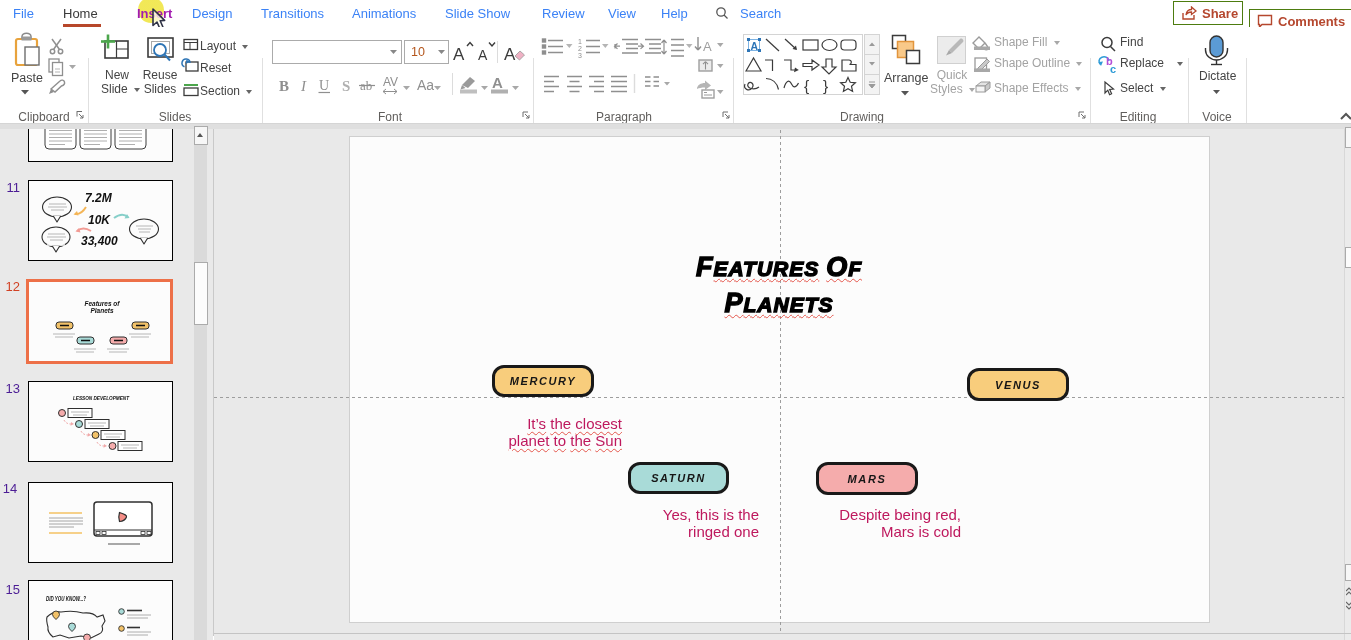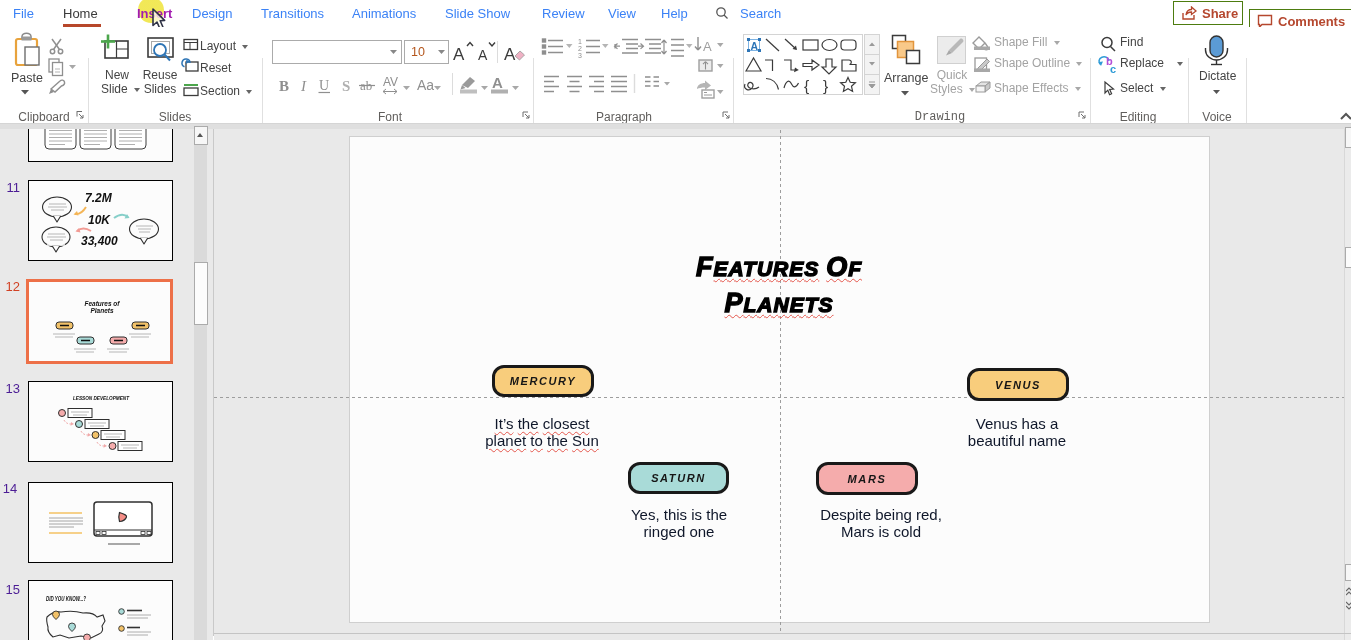--- a/index.html
+++ b/index.html
@@ -76,7 +76,7 @@
   <div class="glabel" style="left:110px;width:130px;">Slides</div>
   <div class="glabel" style="left:330px;width:120px;">Font</div>
   <div class="glabel" style="left:564px;width:120px;">Paragraph</div>
-  <div class="glabel" style="left:880px;width:120px;font-family:Liberation Mono, monospace;">Drawing</div>
+  <div class="glabel" style="left:802px;width:120px;">Drawing</div>
   <div class="glabel" style="left:1078px;width:120px;">Editing</div>
   <div class="glabel" style="left:1157px;width:120px;">Voice</div>
 

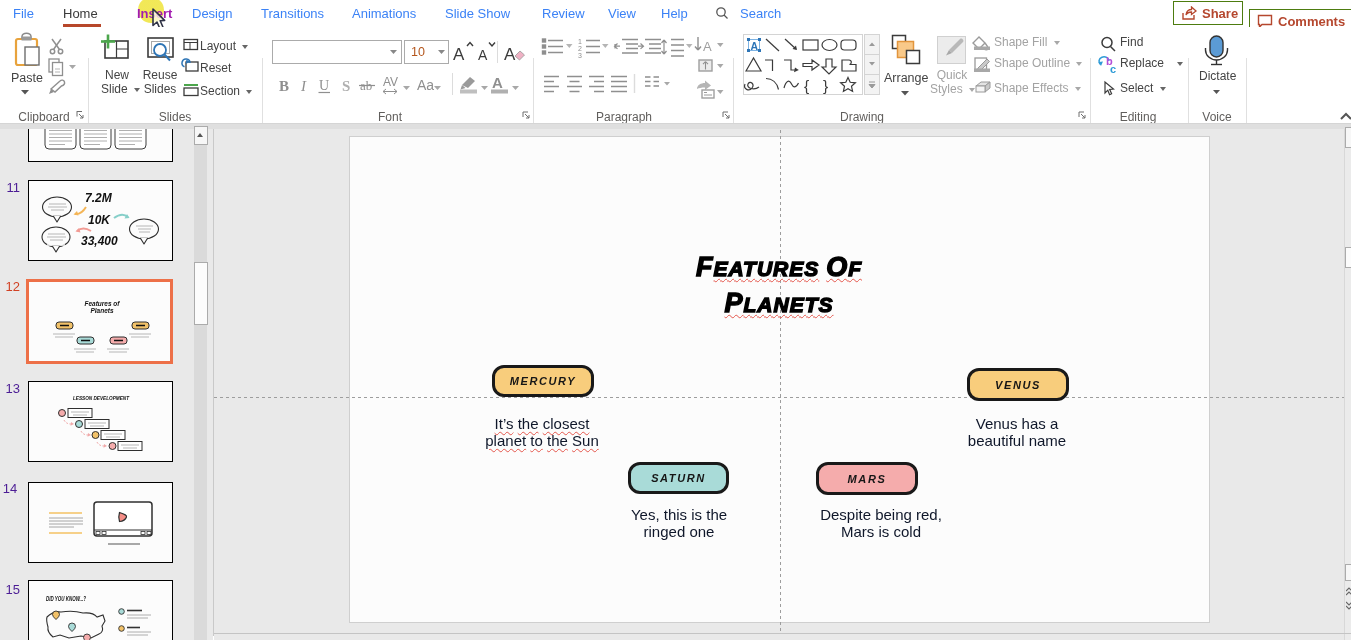--- a/index.html
+++ b/index.html
@@ -21,7 +21,7 @@
   .vguide{position:absolute;left:566px;top:0px;width:1px;height:509px;background:repeating-linear-gradient(to bottom,#9d9d9d 0 3px,transparent 3px 6px);}
   .hguide{position:absolute;left:0px;top:273px;width:1130px;height:1px;background:repeating-linear-gradient(to right,#9d9d9d 0 3px,transparent 3px 6px);}
   .pill{position:absolute;border:3px solid #191919;border-radius:12px;font-weight:bold;font-style:italic;font-size:11px;letter-spacing:1.6px;color:#161616;display:flex;align-items:center;justify-content:center;}
-  .desc{position:absolute;font-size:15px;line-height:17.3px;color:#0f172a;text-align:center;}
+  .desc{position:absolute;font-size:15px;line-height:17.3px;color:#be185d;text-align:right;}
   .sq{text-decoration-line:underline;text-decoration-style:wavy;text-decoration-color:#e4574d;text-decoration-thickness:1px;text-underline-offset:2px;}
   #title{position:absolute;left:280px;top:126px;width:570px;text-align:center;font-weight:bold;font-style:italic;color:#000;font-size:21px;letter-spacing:1px;line-height:34px;-webkit-text-stroke:1.4px #000;}
   #title .bi{font-size:27px;}

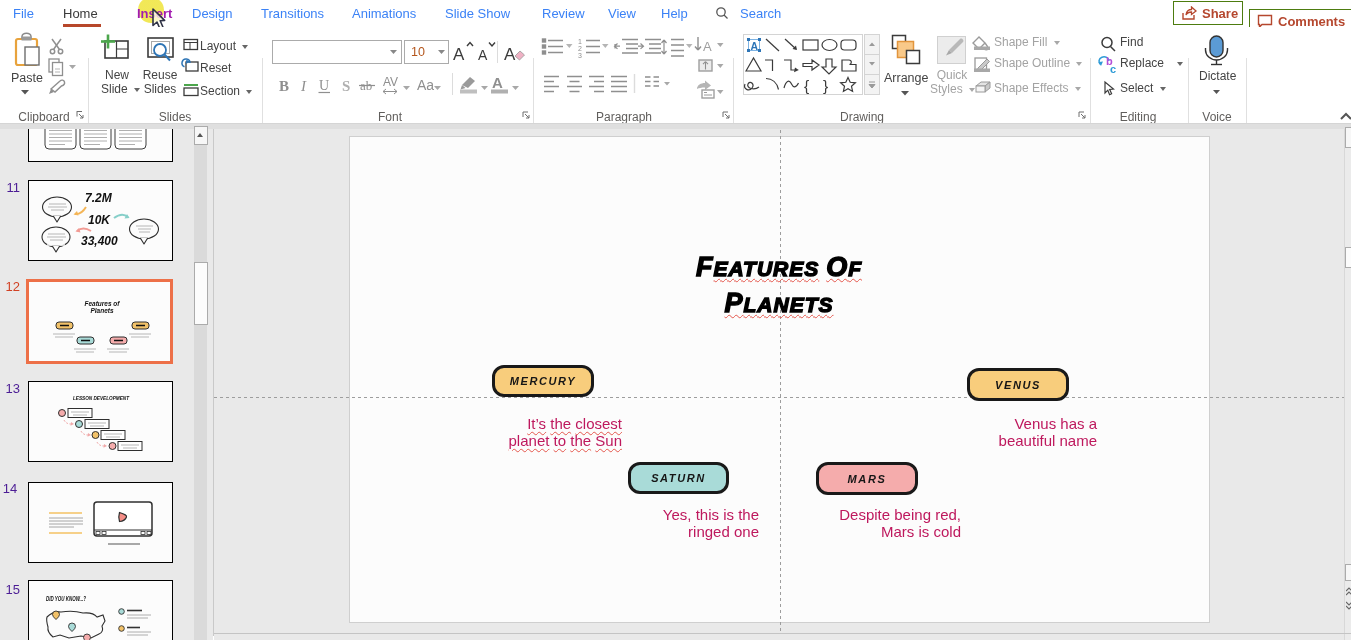--- a/index.html
+++ b/index.html
@@ -473,7 +473,6 @@
   <div class="pill" style="left:414px;top:338px;width:95px;height:26px;background:#a9dbd8;">SATURN</div>
   <div class="pill" style="left:602px;top:338px;width:96px;height:27px;background:#f5acac;">MARS</div>
   <div class="desc" style="left:248px;top:291px;width:160px;"><span class="sq">It’s</span> <span class="sq">the</span> <span class="sq">closest</span><br><span class="sq">planet</span> <span class="sq">to</span> <span class="sq">the</span> <span class="sq">Sun</span></div>
-  <div class="desc" style="left:723px;top:291px;width:160px;">Venus has a<br>beautiful name</div>
   <div class="desc" style="left:587px;top:382px;width:160px;">Despite being red,<br>Mars is cold</div>
   <div class="desc" style="left:385px;top:382px;width:160px;">Yes, this is the<br>ringed one</div>
 

